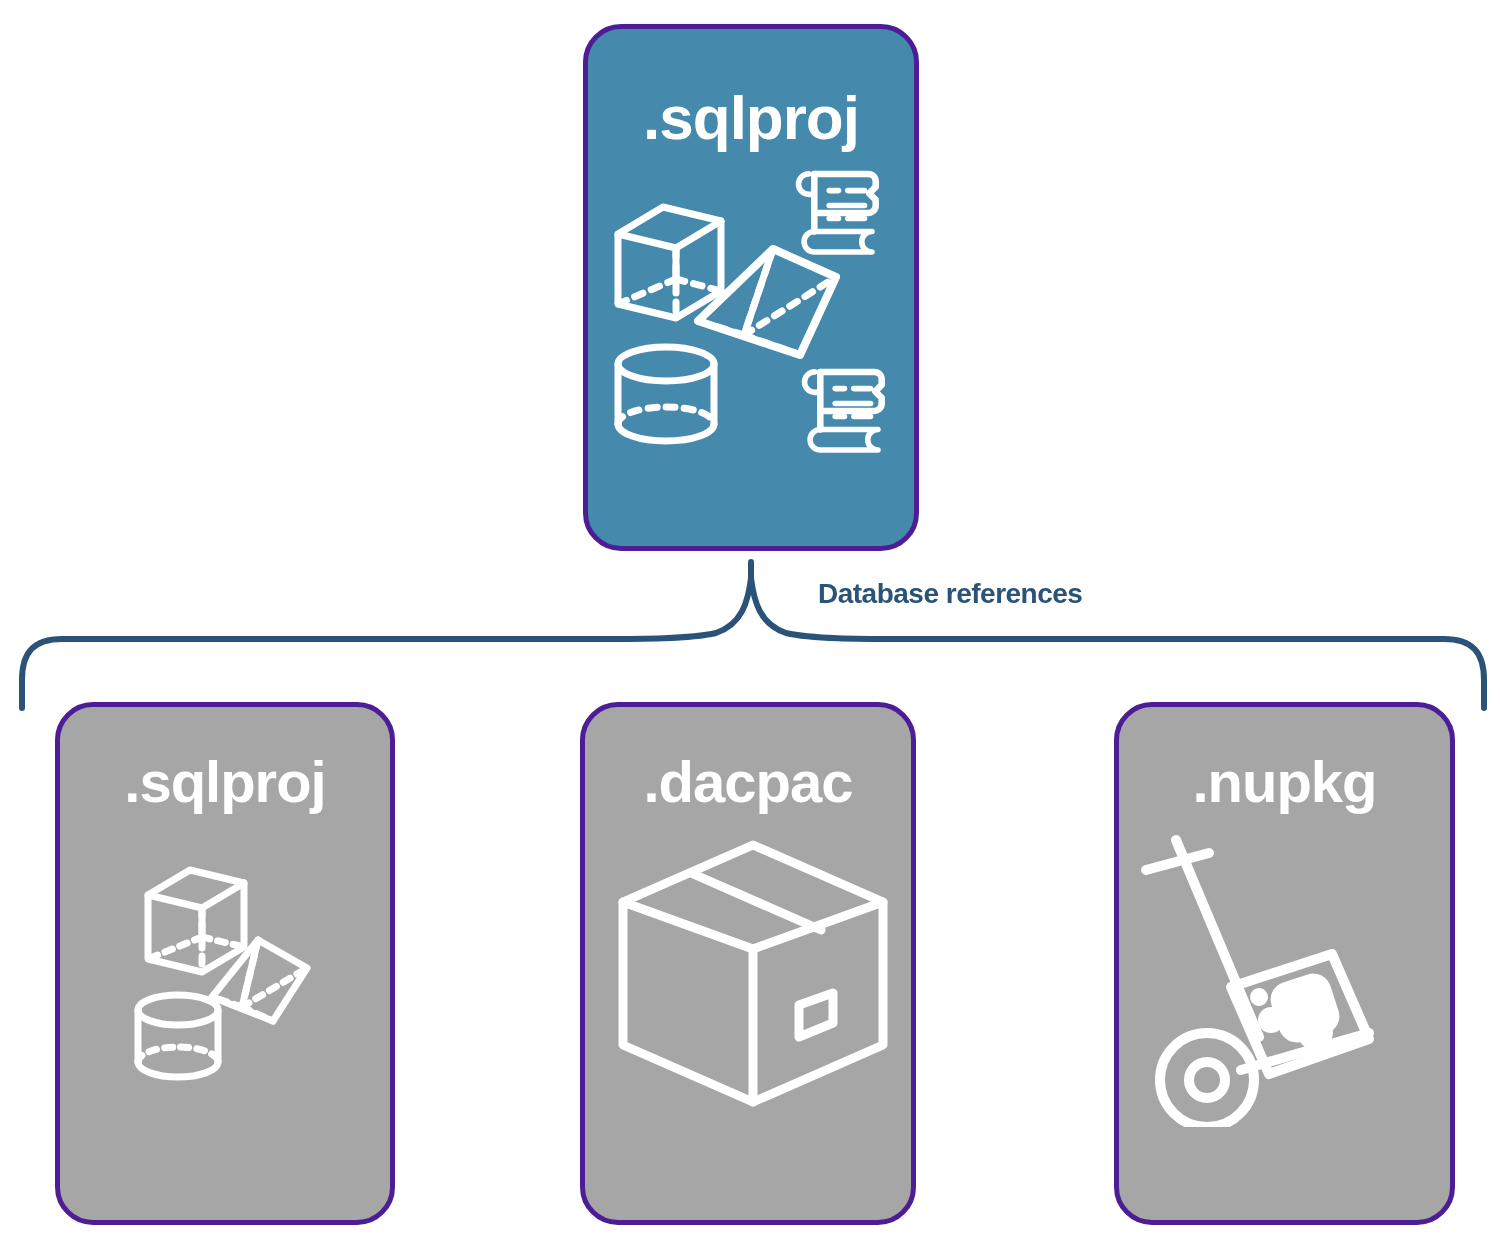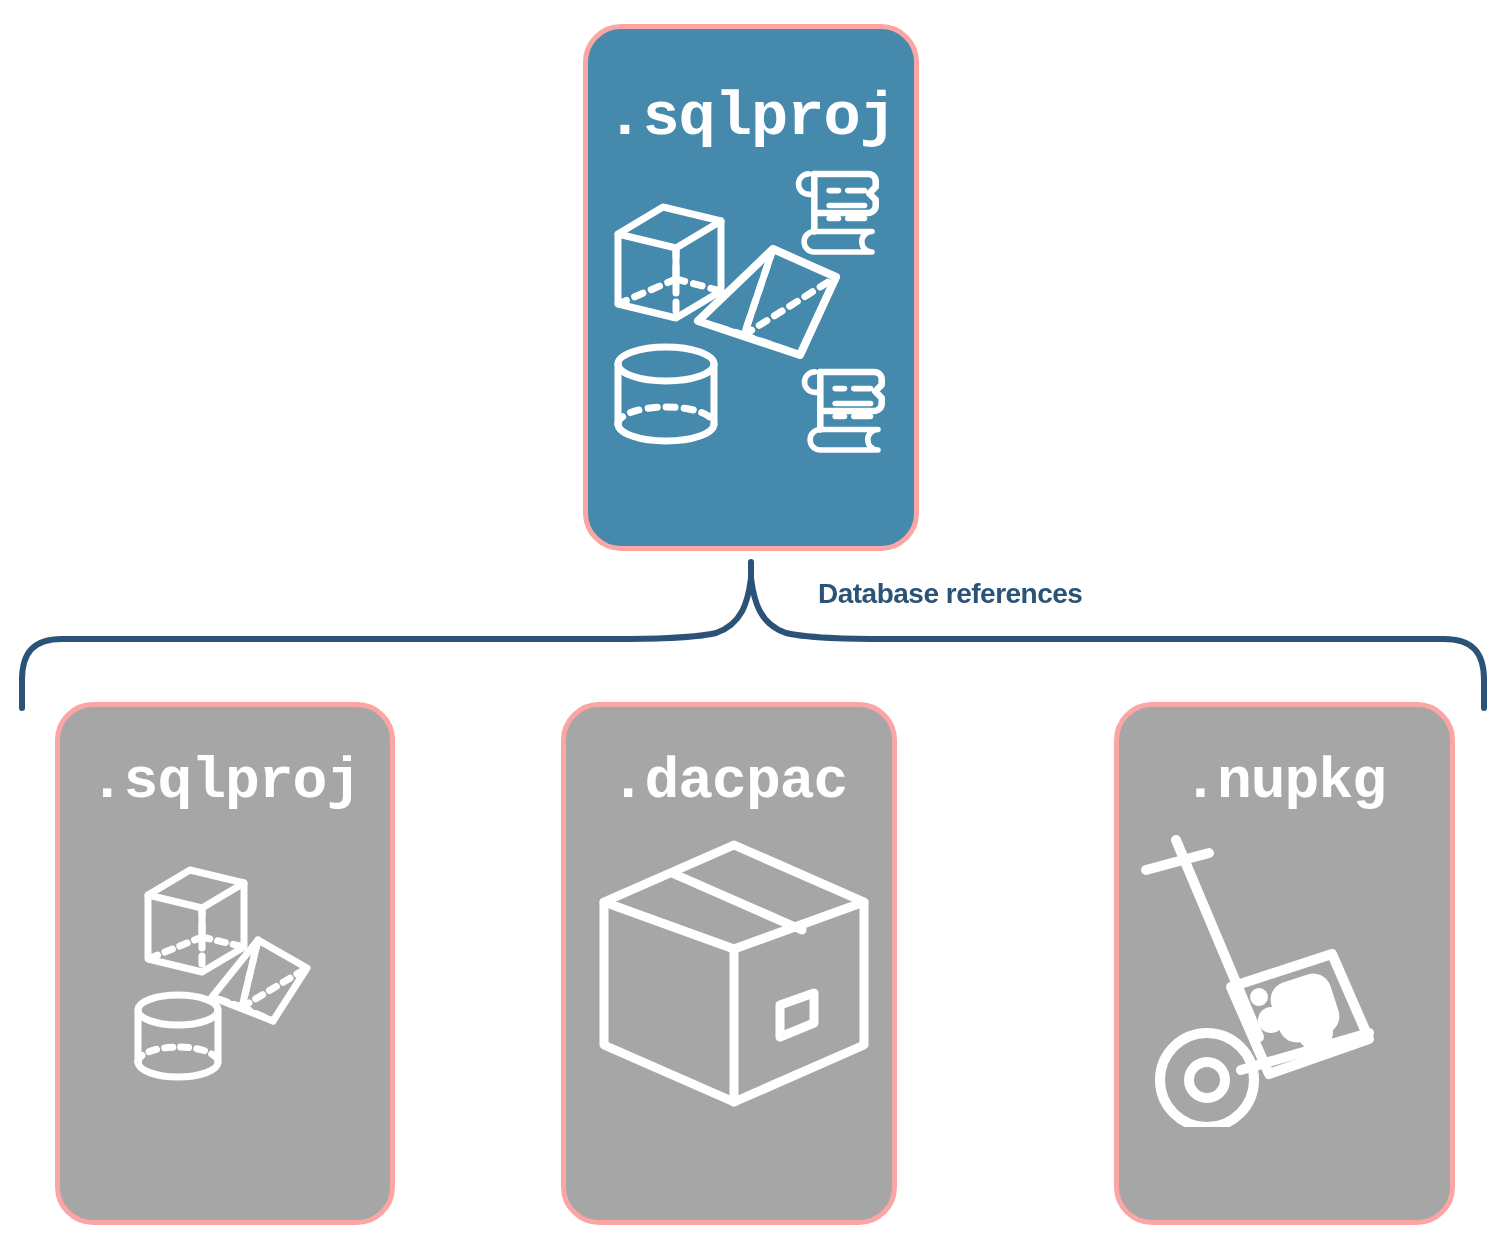--- a/index.html
+++ b/index.html
@@ -12,10 +12,9 @@
   
   .card{
     position:absolute;
-    border:5px solid #fca5a5;
+    border:5px solid #4c1d95;
     border-radius:38px;
     box-sizing:border-box;
-    font-family:Liberation Mono, monospace;
   }
   .card.blue{background:#4589ac;}
   .card.gray{background:#a6a6a6;}

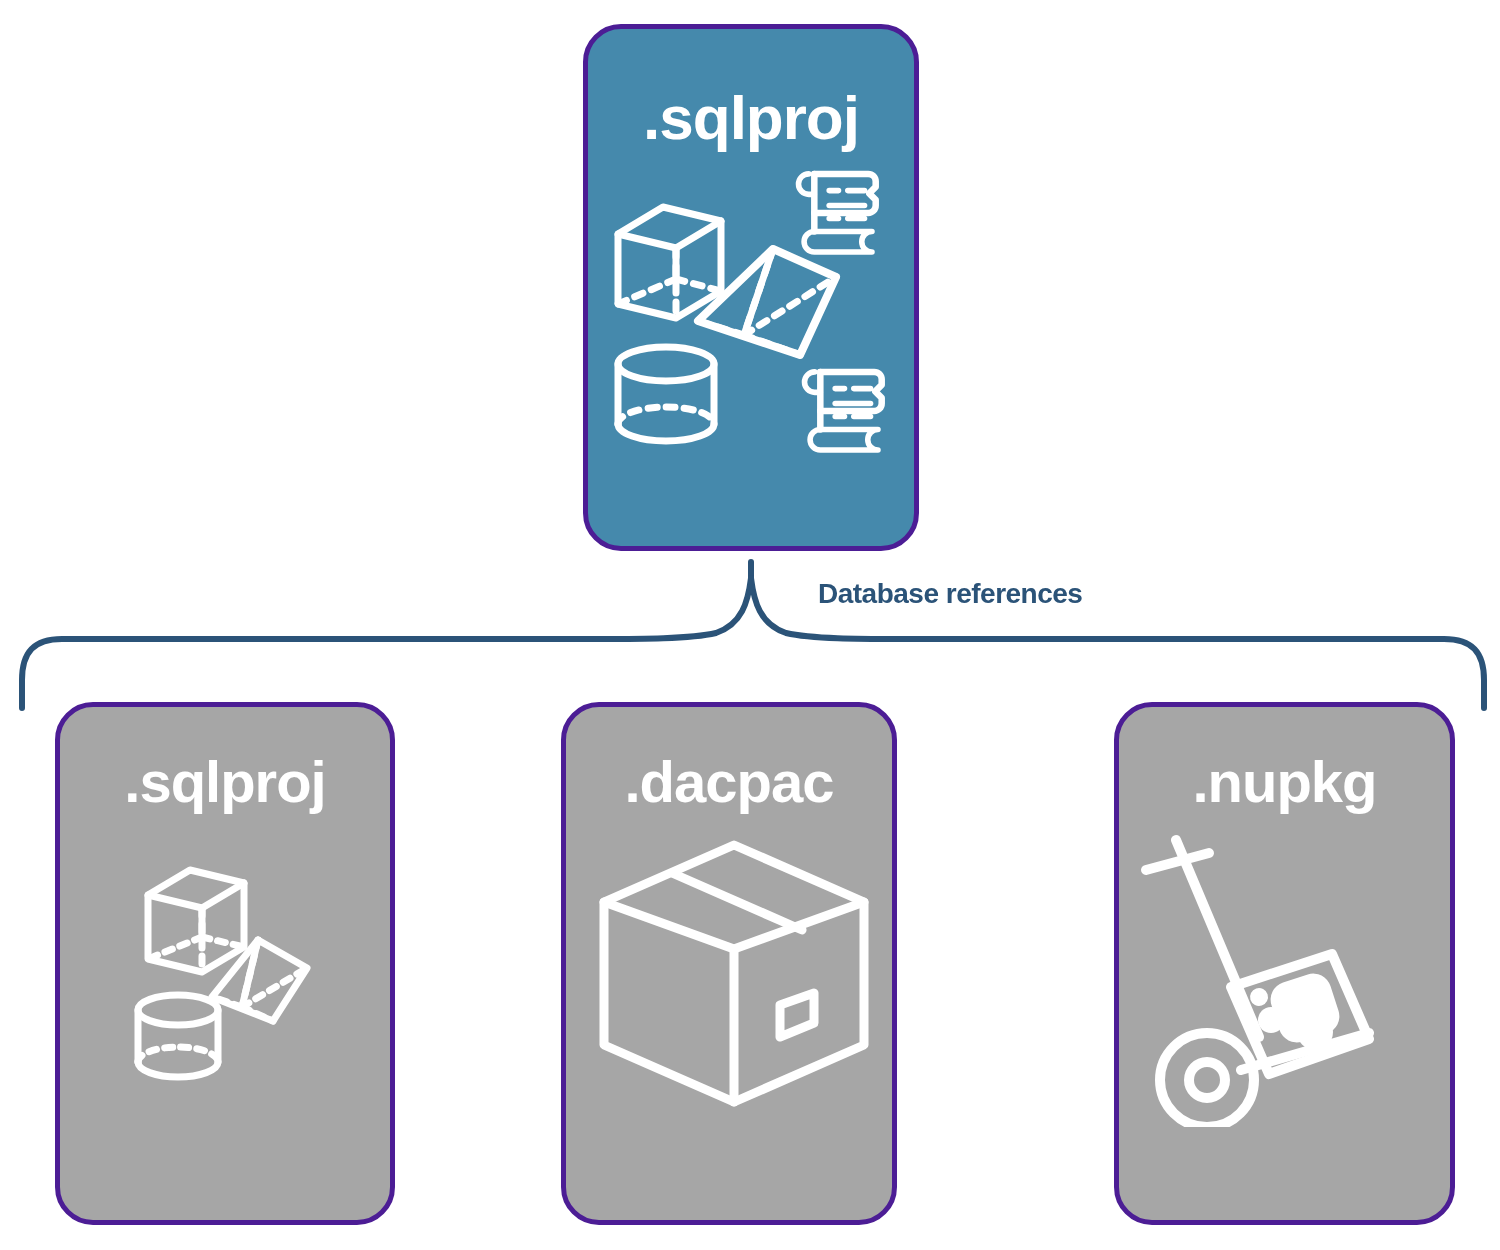--- a/index.html
+++ b/index.html
@@ -34,7 +34,7 @@
   #card-top .card-title{top:58px;font-size:62px;}
 
   #card-sqlproj{left:55px;top:702px;width:340px;height:523px;}
-  #card-dacpac{left:561px;top:702px;width:336px;height:523px;}
+  #card-dacpac{left:580px;top:702px;width:336px;height:523px;}
   #card-nupkg{left:1114px;top:702px;width:341px;height:523px;}
   .card.gray .card-title{top:46px;font-size:58px;}
 

